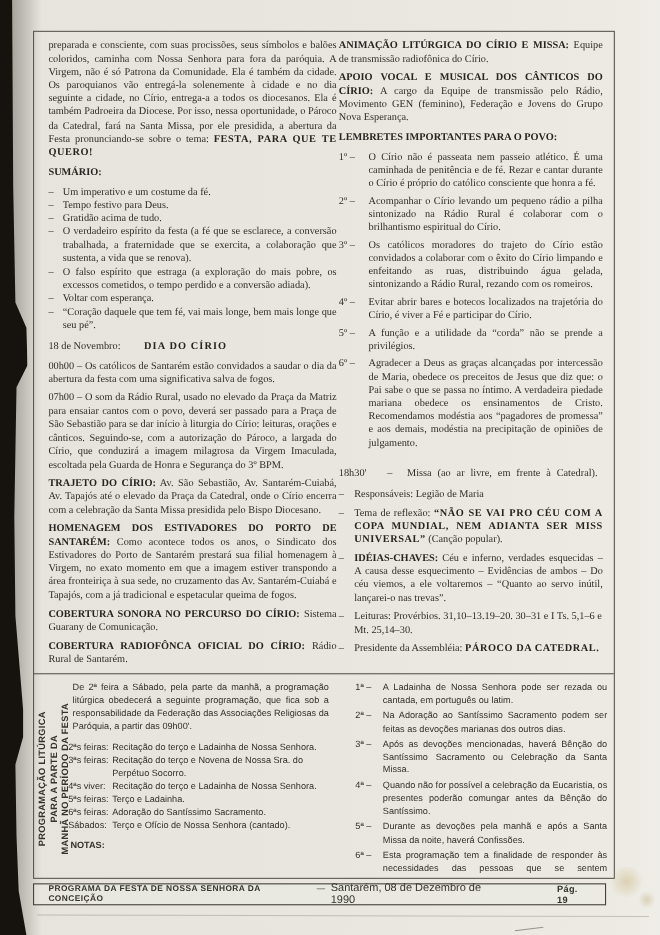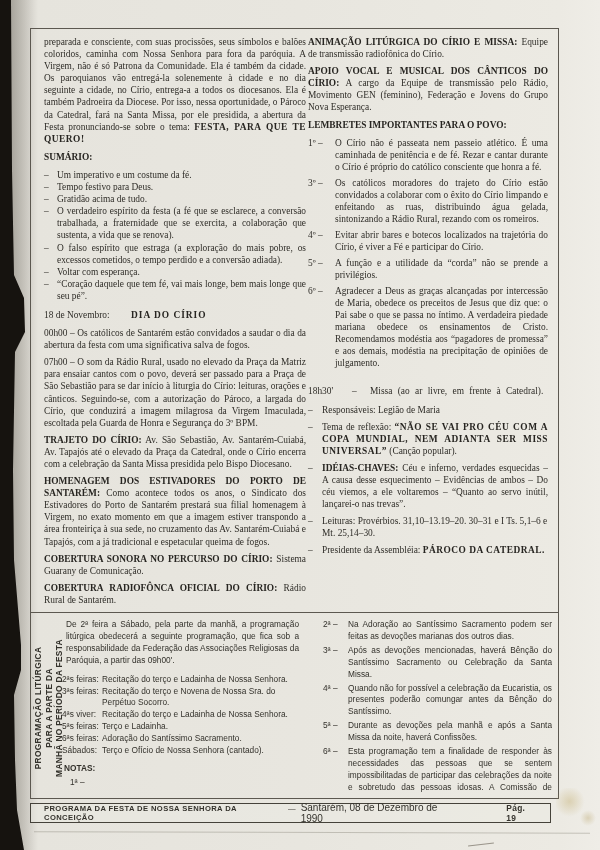--- a/index.html
+++ b/index.html
@@ -135,6 +135,10 @@
         <span class="rem-text j">O Círio não é passeata nem passeio atlético. É uma caminhada de penitência e de fé. Rezar e cantar durante o Círio é próprio do católico consciente que honra a fé.</span>
       </div>
     <div class="rem">
+        <span class="rem-num">2º –</span>
+        <span class="rem-text j">Acompanhar o Círio levando um pequeno rádio a pilha sintonizado na Rádio Rural é colaborar com o brilhantismo espiritual do Círio.</span>
+      </div>
+    <div class="rem">
         <span class="rem-num">3º –</span>
         <span class="rem-text j">Os católicos moradores do trajeto do Círio estão convidados a colaborar com o êxito do Círio limpando e enfeitando as ruas, distribuindo água gelada, sintonizando a Rádio Rural, rezando com os romeiros.</span>
       </div>

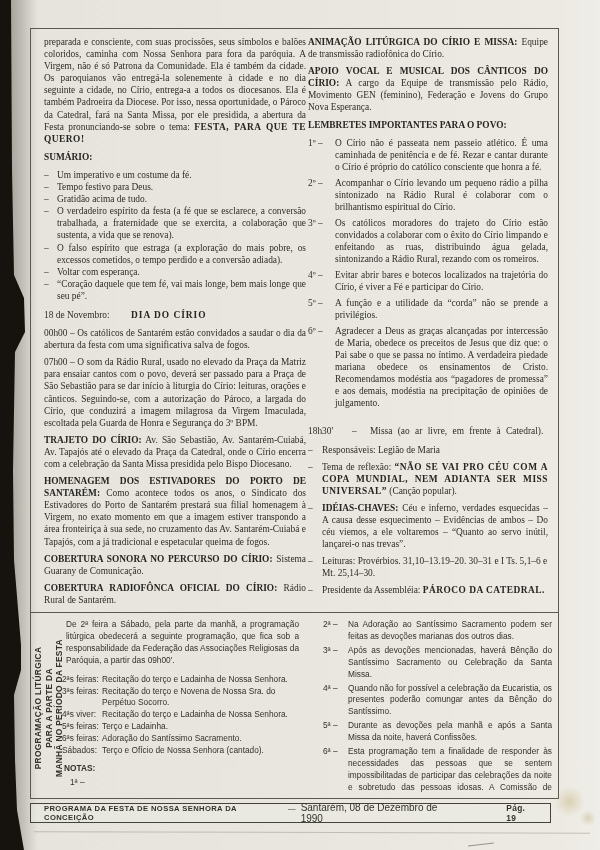--- a/index.html
+++ b/index.html
@@ -223,6 +223,7 @@
 
     <div class="note">
         <span class="note-n">1ª –</span>
+        <span class="note-t">A Ladainha de Nossa Senhora pode ser rezada ou cantada, em português ou latim.</span>
       </div>
     <div class="note">
         <span class="note-n">2ª –</span>

